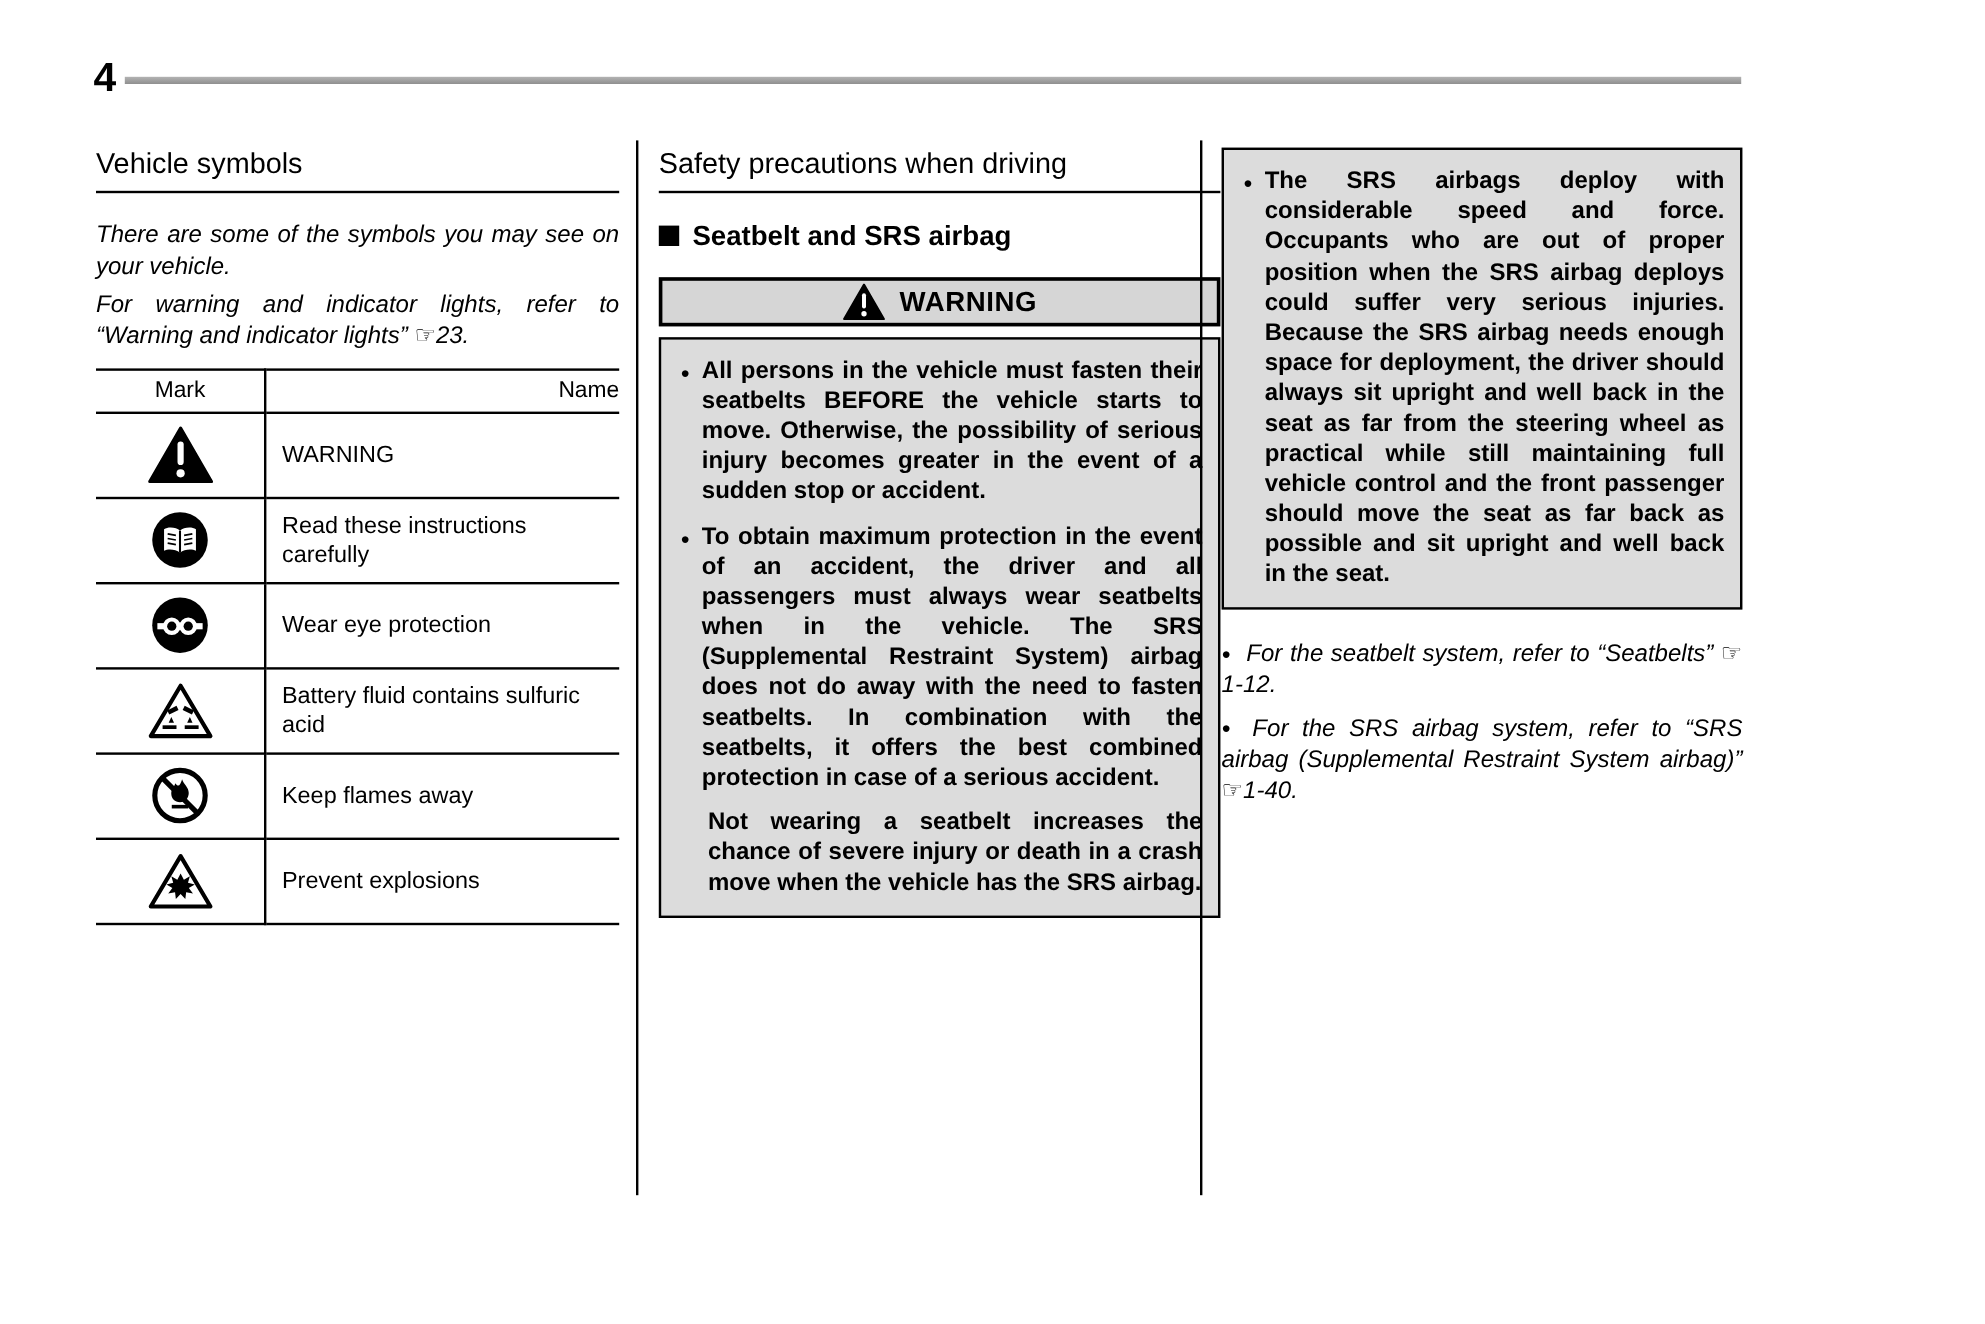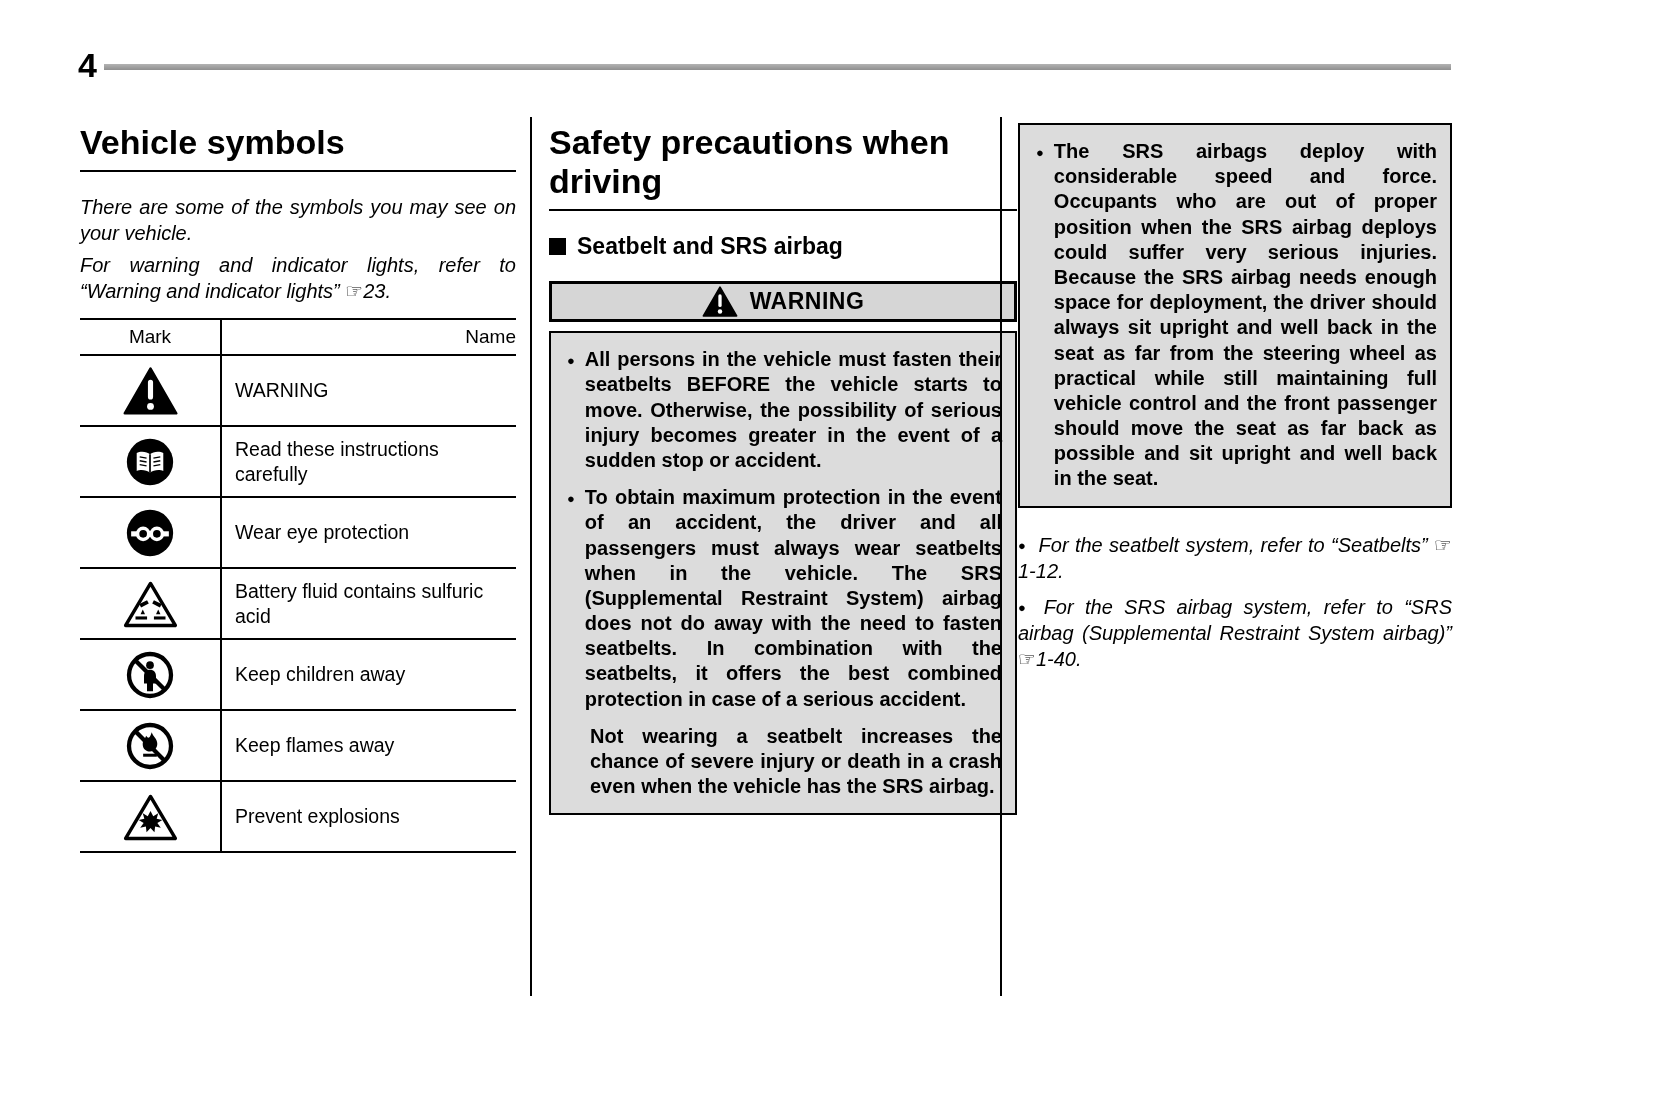--- a/index.html
+++ b/index.html
@@ -38,7 +38,7 @@
 
   .colhead {
     margin: 0 0 22px 0;
-    font-size: 34px; font-weight: bold; line-height: 1.15;
+    font-size: 24px; font-weight: normal; line-height: 1.15;
     border-bottom: 2.5px solid #000;
     padding-bottom: 8px;
   }

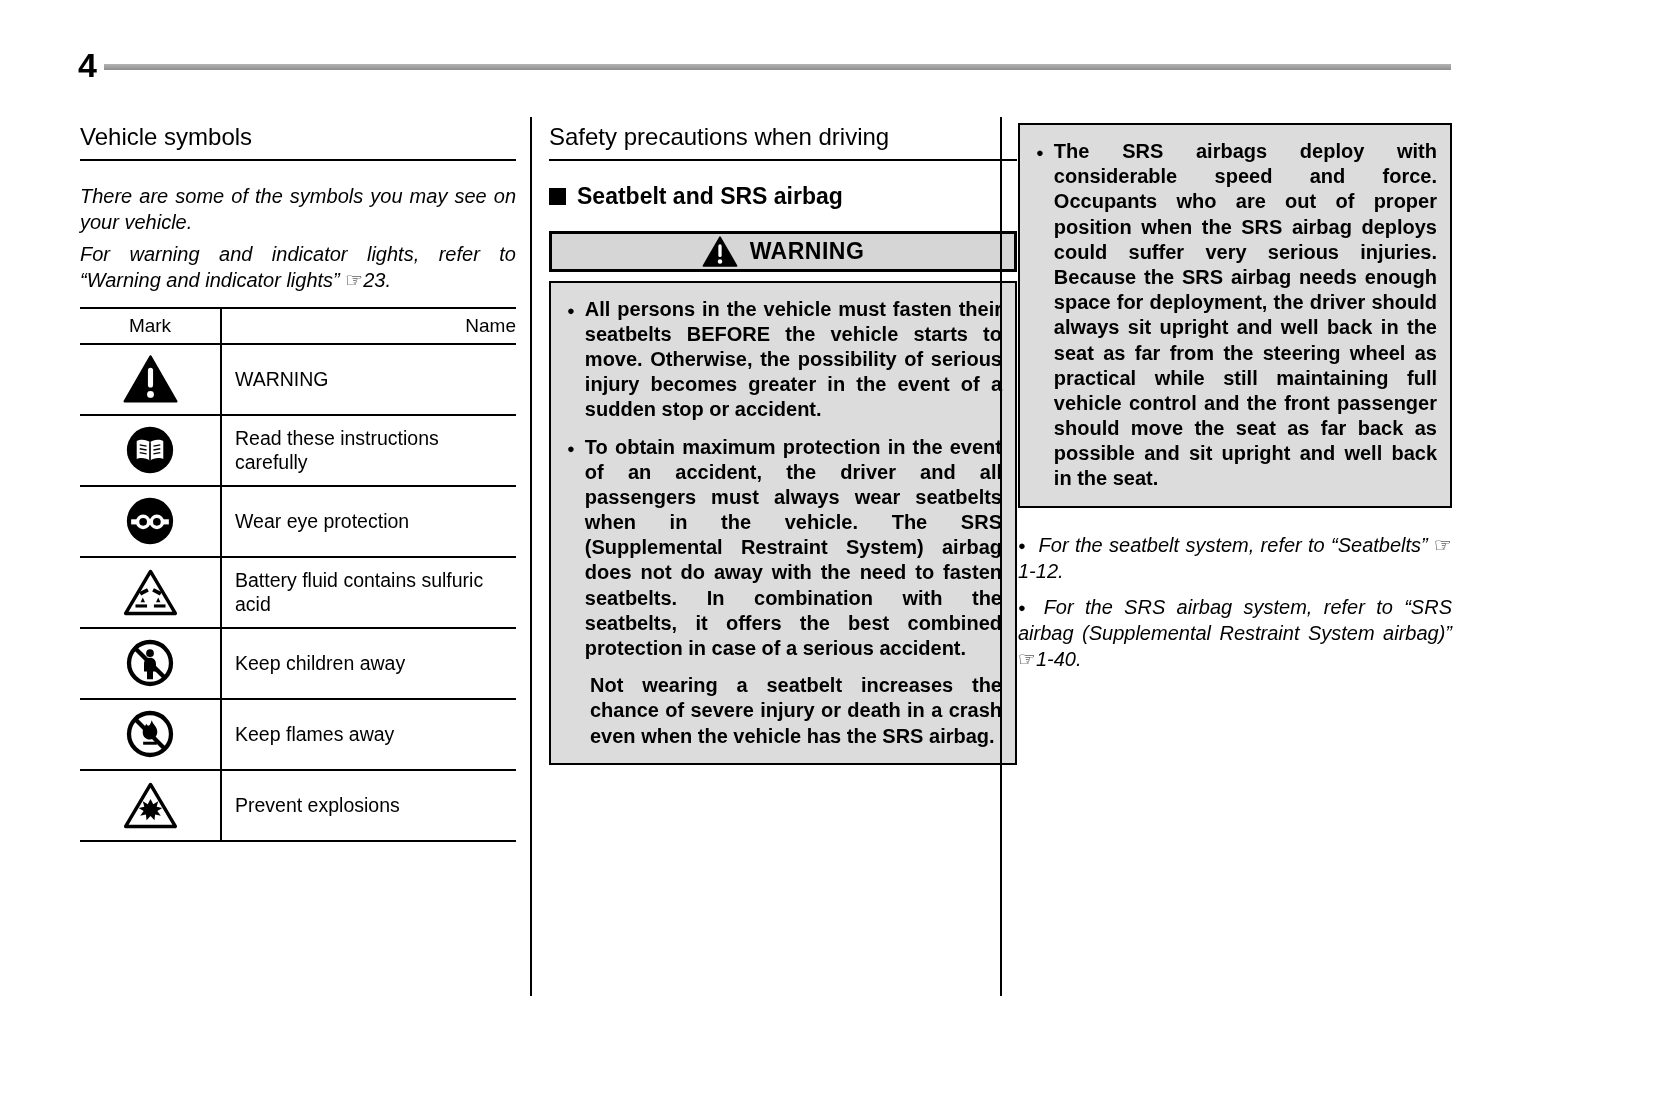--- a/index.html
+++ b/index.html
@@ -202,21 +202,6 @@
           <span class="symicon">
             <svg viewBox="0 0 56 56" width="48" height="48">
               <circle cx="28" cy="28" r="24.5" fill="none" stroke="#000" stroke-width="5"></circle>
-              <g fill="#000">
-                <circle cx="28" cy="16.5" r="4.5"></circle>
-                <path d="M28 22 c-4.5 0 -7 3 -7 7.5 V38 h3.5 v9 h7 v-9 H35 v-8.5 c0 -4.5 -2.5 -7.5 -7 -7.5 z"></path>
-              </g>
-              <line x1="11" y1="11" x2="45" y2="45" stroke="#000" stroke-width="5"></line>
-            </svg>
-          </span>
-        </td>
-        <td class="namecell">Keep children away</td>
-      </tr>
-      <tr>
-        <td class="markcell">
-          <span class="symicon">
-            <svg viewBox="0 0 56 56" width="48" height="48">
-              <circle cx="28" cy="28" r="24.5" fill="none" stroke="#000" stroke-width="5"></circle>
               <path d="M30 12 c1.5 5 6.5 7.5 6.5 13.5 0 5 -3.5 9 -8.5 9 -5 0 -8.5 -3.5 -8.5 -8.5 0 -4.5 3 -6.5 4 -10 1.5 2.5 3.5 3 4.5 1 0.7 -1.5 1.5 -3 2 -5 z" fill="#000"></path>
               <rect x="20" y="37" width="16" height="3.5" fill="#000"></rect>
               <line x1="11.5" y1="11.5" x2="44.5" y2="44.5" stroke="#000" stroke-width="5"></line>

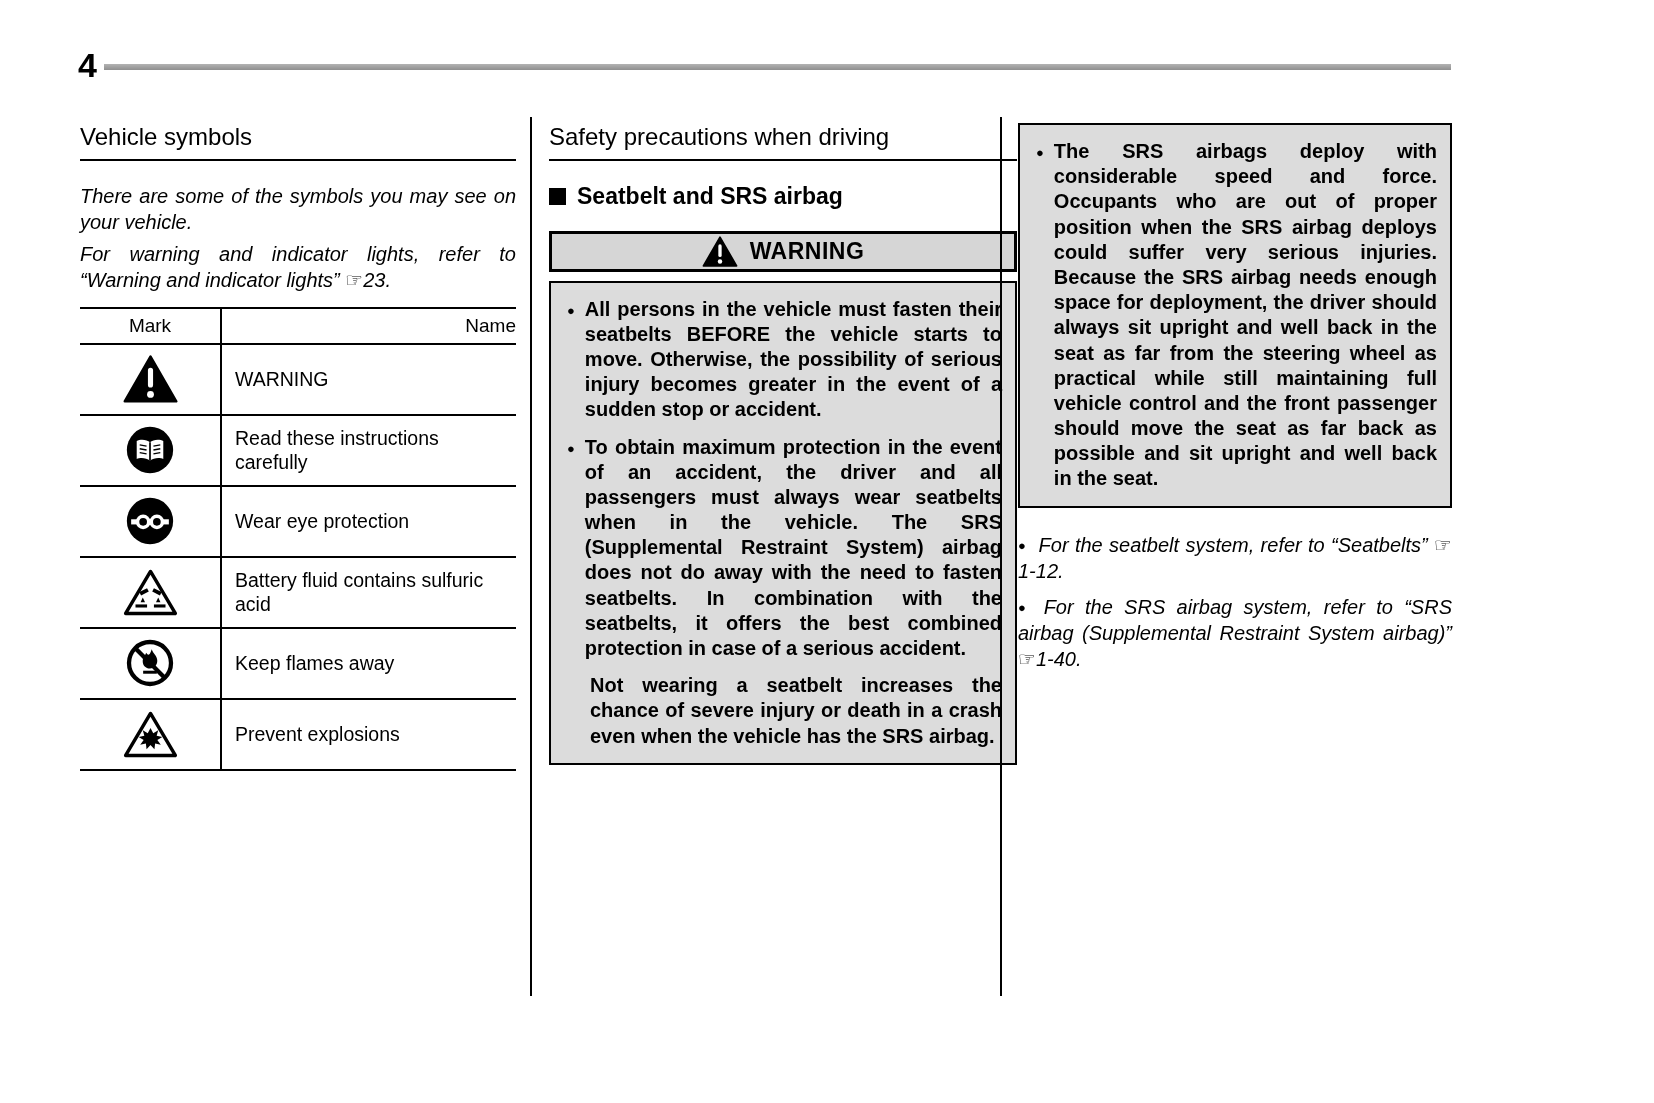--- a/index.html
+++ b/index.html
@@ -255,7 +255,7 @@
       <span class="bmark">●</span>
       <div class="btext">To obtain maximum protection in the event of an accident, the driver and all passengers must always wear seatbelts when in the vehicle. The SRS (Supplemental Restraint System) airbag does not do away with the need to fasten seatbelts. In combination with the seatbelts, it offers the best combined protection in case of a serious accident.</div>
     </div>
-    <div class="contpara">Not wearing a seatbelt increases the chance of severe injury or death in a crash even when the vehicle has the SRS airbag.</div>
+    <div class="contpara">Not wearing a seatbelt increases the chance of severe injury or death in a crash move when the vehicle has the SRS airbag.</div>
   </div>
 </div>
 

